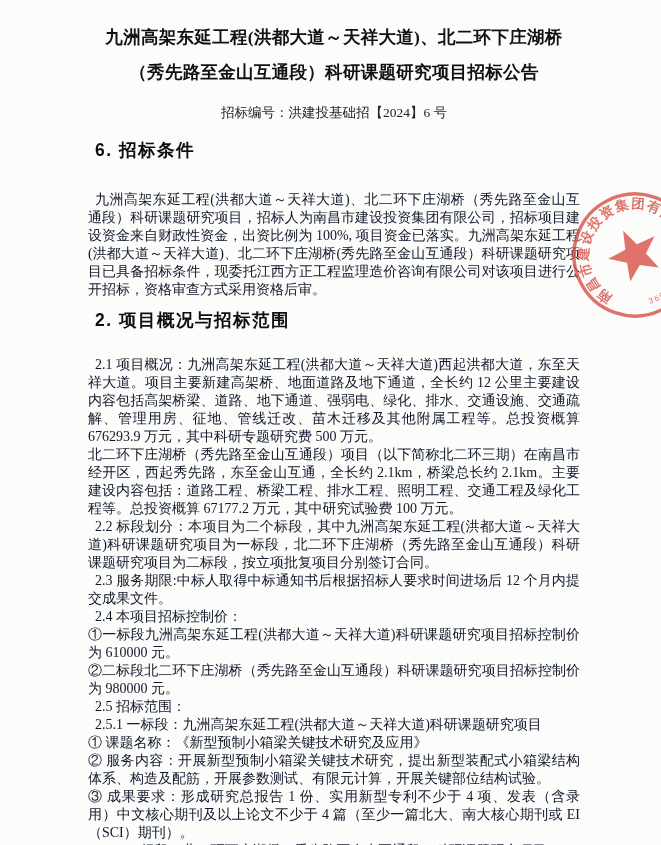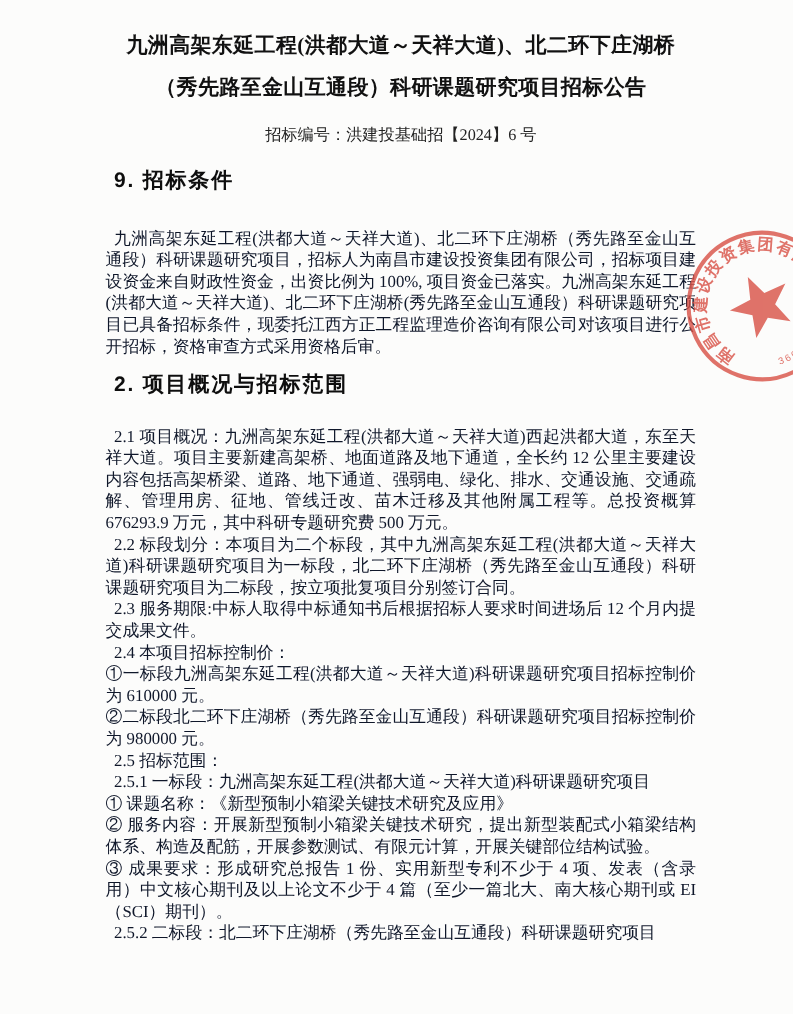--- a/index.html
+++ b/index.html
@@ -71,7 +71,7 @@
 
   <div class="tender-no">招标编号：洪建投基础招【2024】6 号</div>
 
-  <div class="sec-heading">9. 招标条件</div>
+  <div class="sec-heading">6. 招标条件</div>
 
   <div class="sec-body">
     <p class="body-p ind">九洲高架东延工程(洪都大道～天祥大道)、北二环下庄湖桥（秀先路至金山互通段）科研课题研究项目，招标人为南昌市建设投资集团有限公司，招标项目建设资金来自财政性资金，出资比例为 100%, 项目资金已落实。九洲高架东延工程(洪都大道～天祥大道)、北二环下庄湖桥(秀先路至金山互通段）科研课题研究项目已具备招标条件，现委托江西方正工程监理造价咨询有限公司对该项目进行公开招标，资格审查方式采用资格后审。</p>

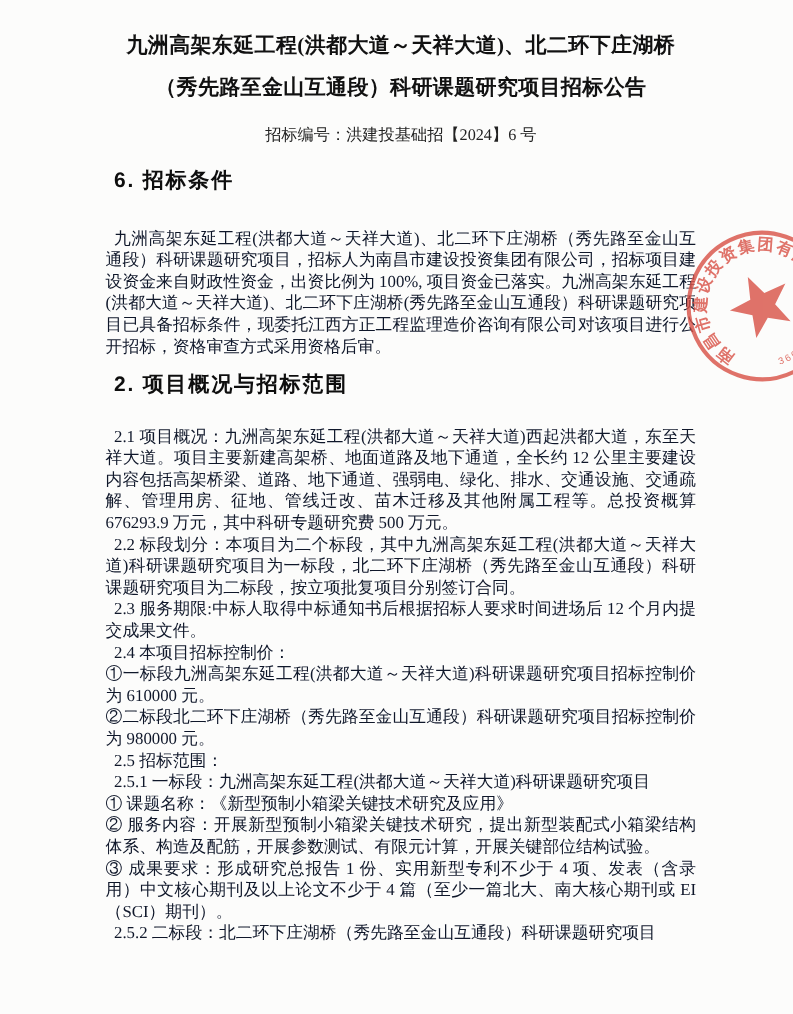--- a/index.html
+++ b/index.html
@@ -81,6 +81,7 @@
 
   <div class="sec-body second">
     <p class="body-p ind">2.1 项目概况：九洲高架东延工程(洪都大道～天祥大道)西起洪都大道，东至天祥大道。项目主要新建高架桥、地面道路及地下通道，全长约 12 公里主要建设内容包括高架桥梁、道路、地下通道、强弱电、绿化、排水、交通设施、交通疏解、管理用房、征地、管线迁改、苗木迁移及其他附属工程等。总投资概算 676293.9 万元，其中科研专题研究费 500 万元。</p>
+    <p class="body-p">北二环下庄湖桥（秀先路至金山互通段）项目（以下简称北二环三期）在南昌市经开区，西起秀先路，东至金山互通，全长约 2.1km，桥梁总长约 2.1km。主要建设内容包括：道路工程、桥梁工程、排水工程、照明工程、交通工程及绿化工程等。总投资概算 67177.2 万元，其中研究试验费 100 万元。</p>
     <p class="body-p ind">2.2 标段划分：本项目为二个标段，其中九洲高架东延工程(洪都大道～天祥大道)科研课题研究项目为一标段，北二环下庄湖桥（秀先路至金山互通段）科研课题研究项目为二标段，按立项批复项目分别签订合同。</p>
     <p class="body-p ind">2.3 服务期限:中标人取得中标通知书后根据招标人要求时间进场后 12 个月内提交成果文件。</p>
     <p class="body-p ind">2.4 本项目招标控制价：</p>

